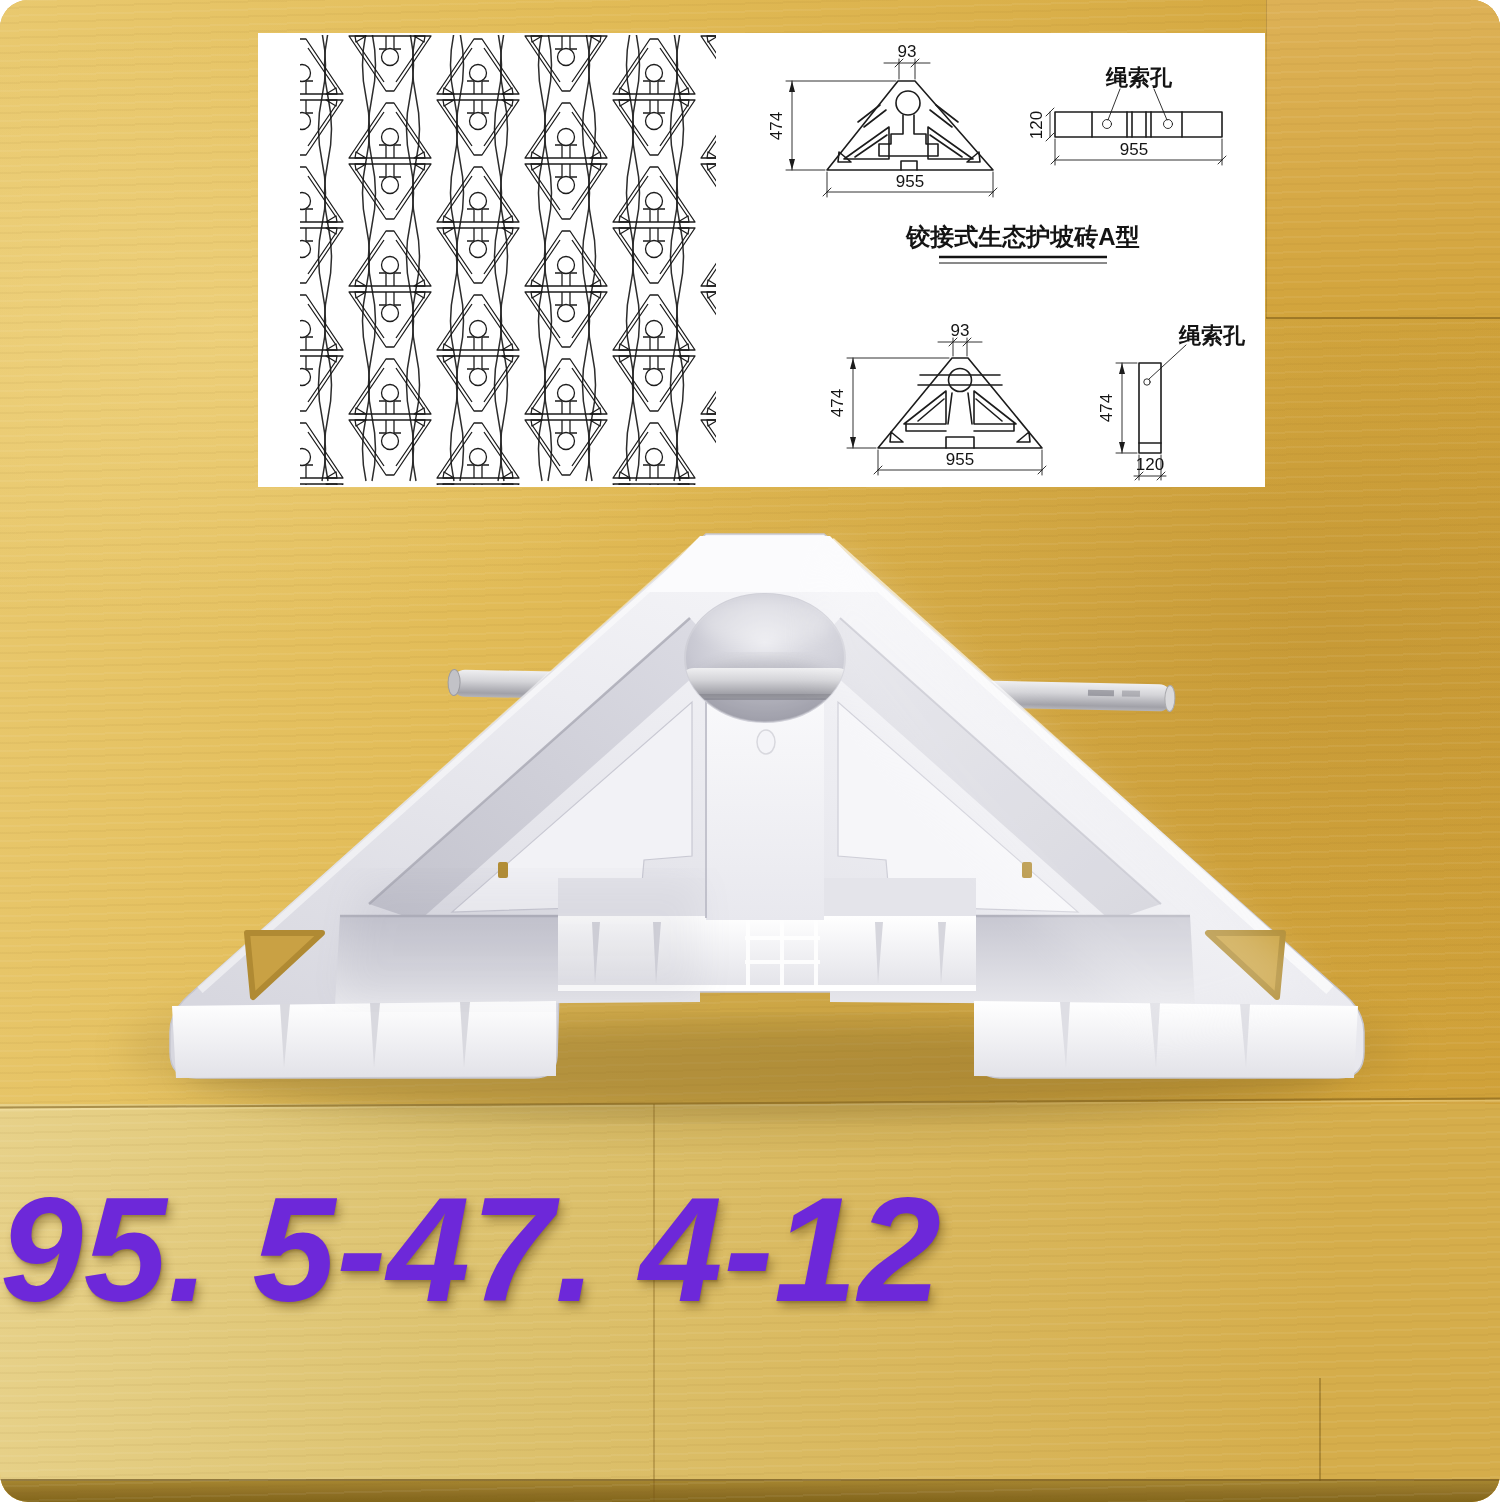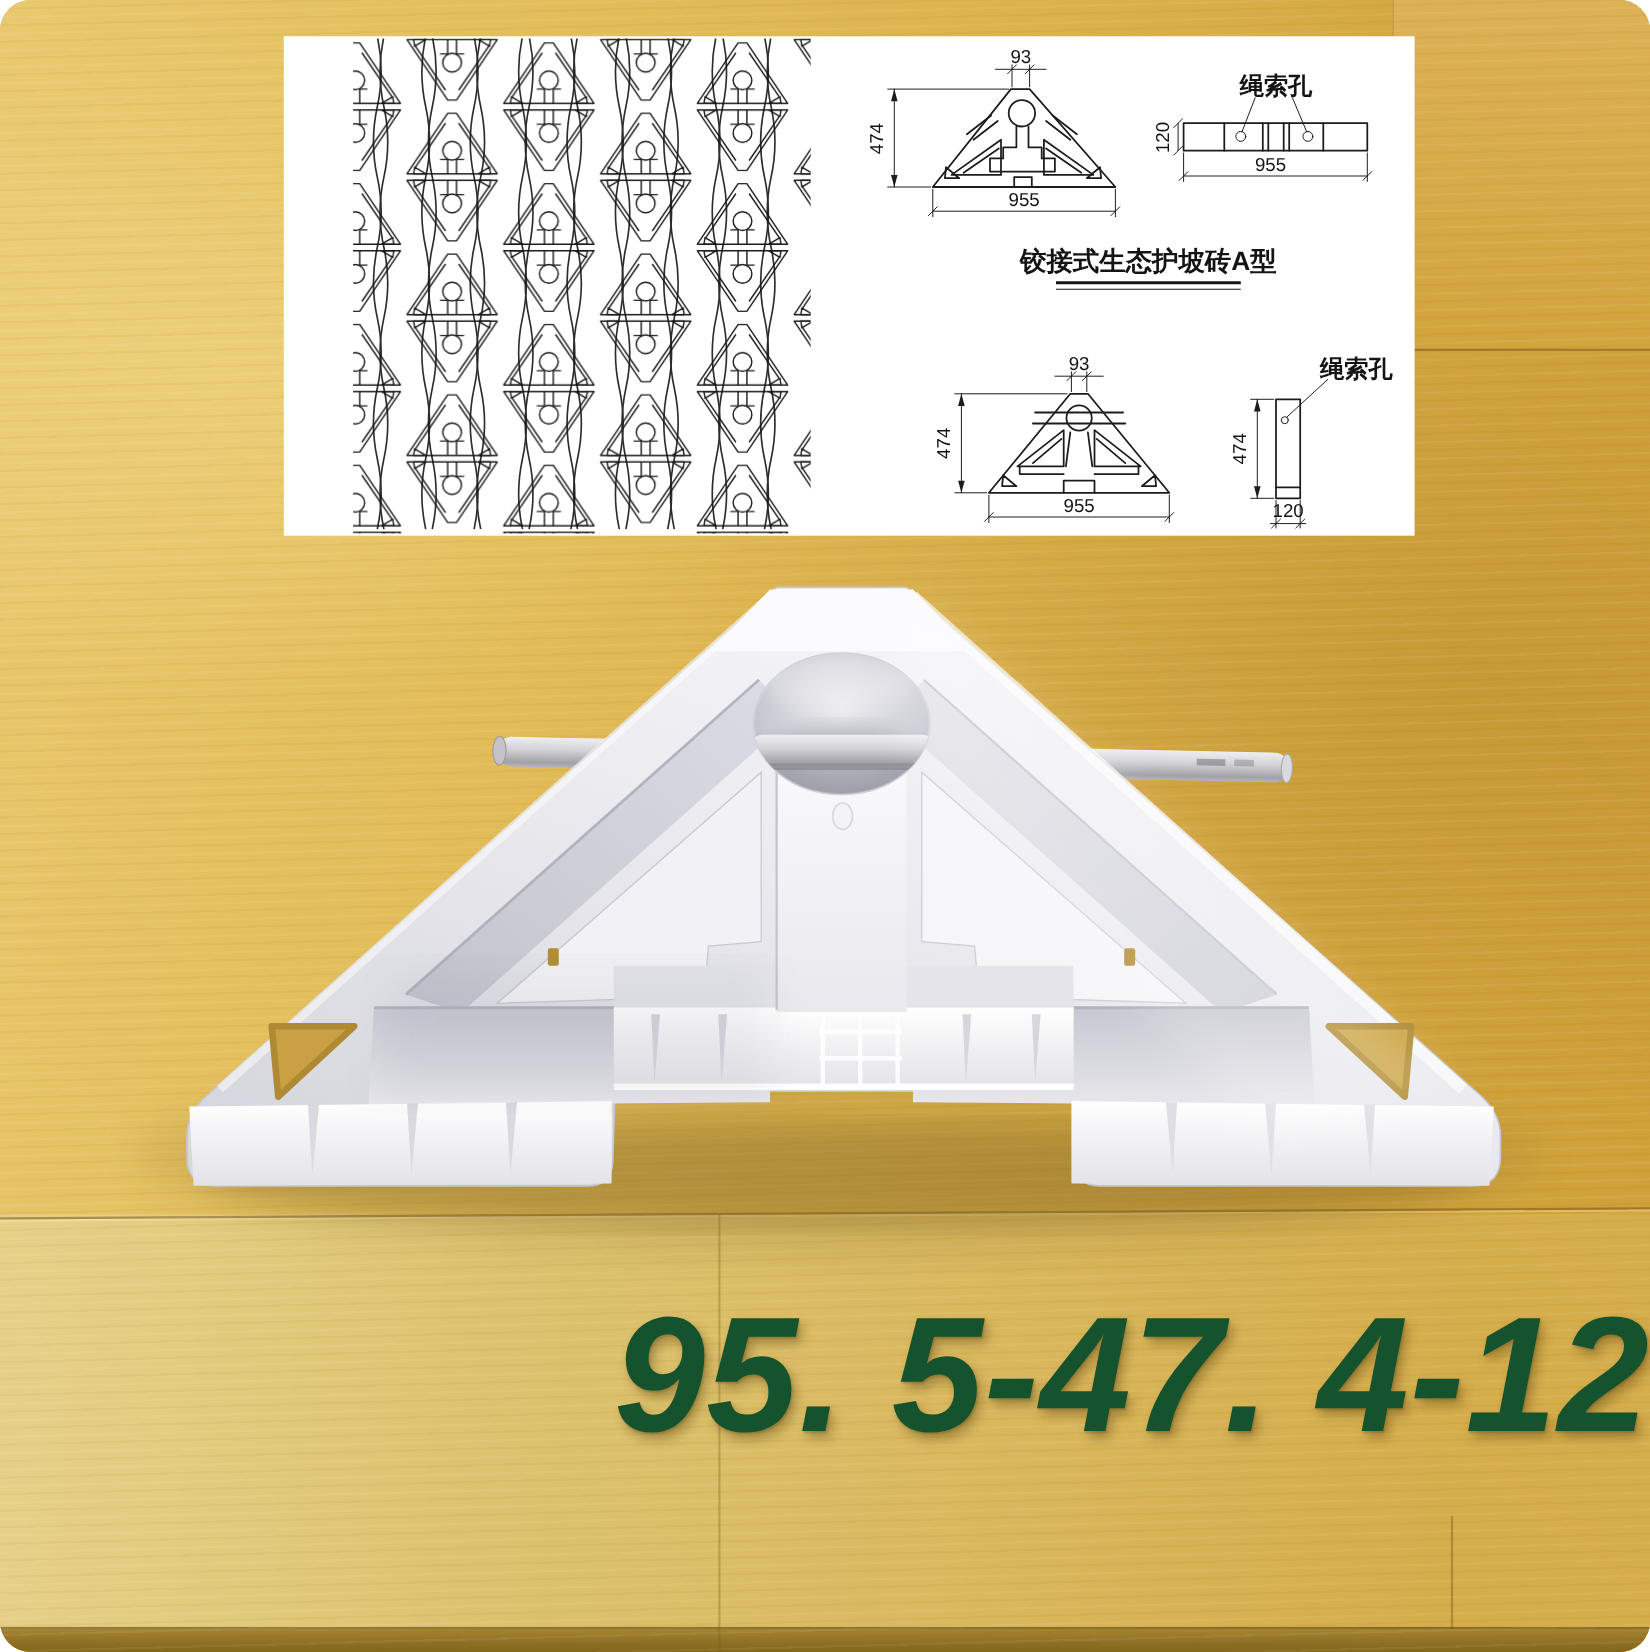--- a/index.html
+++ b/index.html
@@ -35,7 +35,7 @@
   .seam-v1{left:653px;top:1104px;width:2px;height:398px;background:rgba(120,88,22,.32);}
   .seam-v2{left:1319px;top:1378px;width:2px;height:103px;background:rgba(120,88,22,.42);}
   
-  .panel{position:absolute;left:258px;top:33px;width:1007px;height:454px;background:#ffffff;padding-left:21px;}
+  .panel{position:absolute;left:258px;top:33px;width:1007px;height:454px;background:#ffffff;}
   .panel svg{display:block;width:100%;height:100%;}
   .cad{stroke:#1c1c1c;fill:none;stroke-width:1.6;stroke-linejoin:round;stroke-linecap:round;}
   .cadthin{stroke:#1c1c1c;fill:none;stroke-width:.9;stroke-linecap:round;}

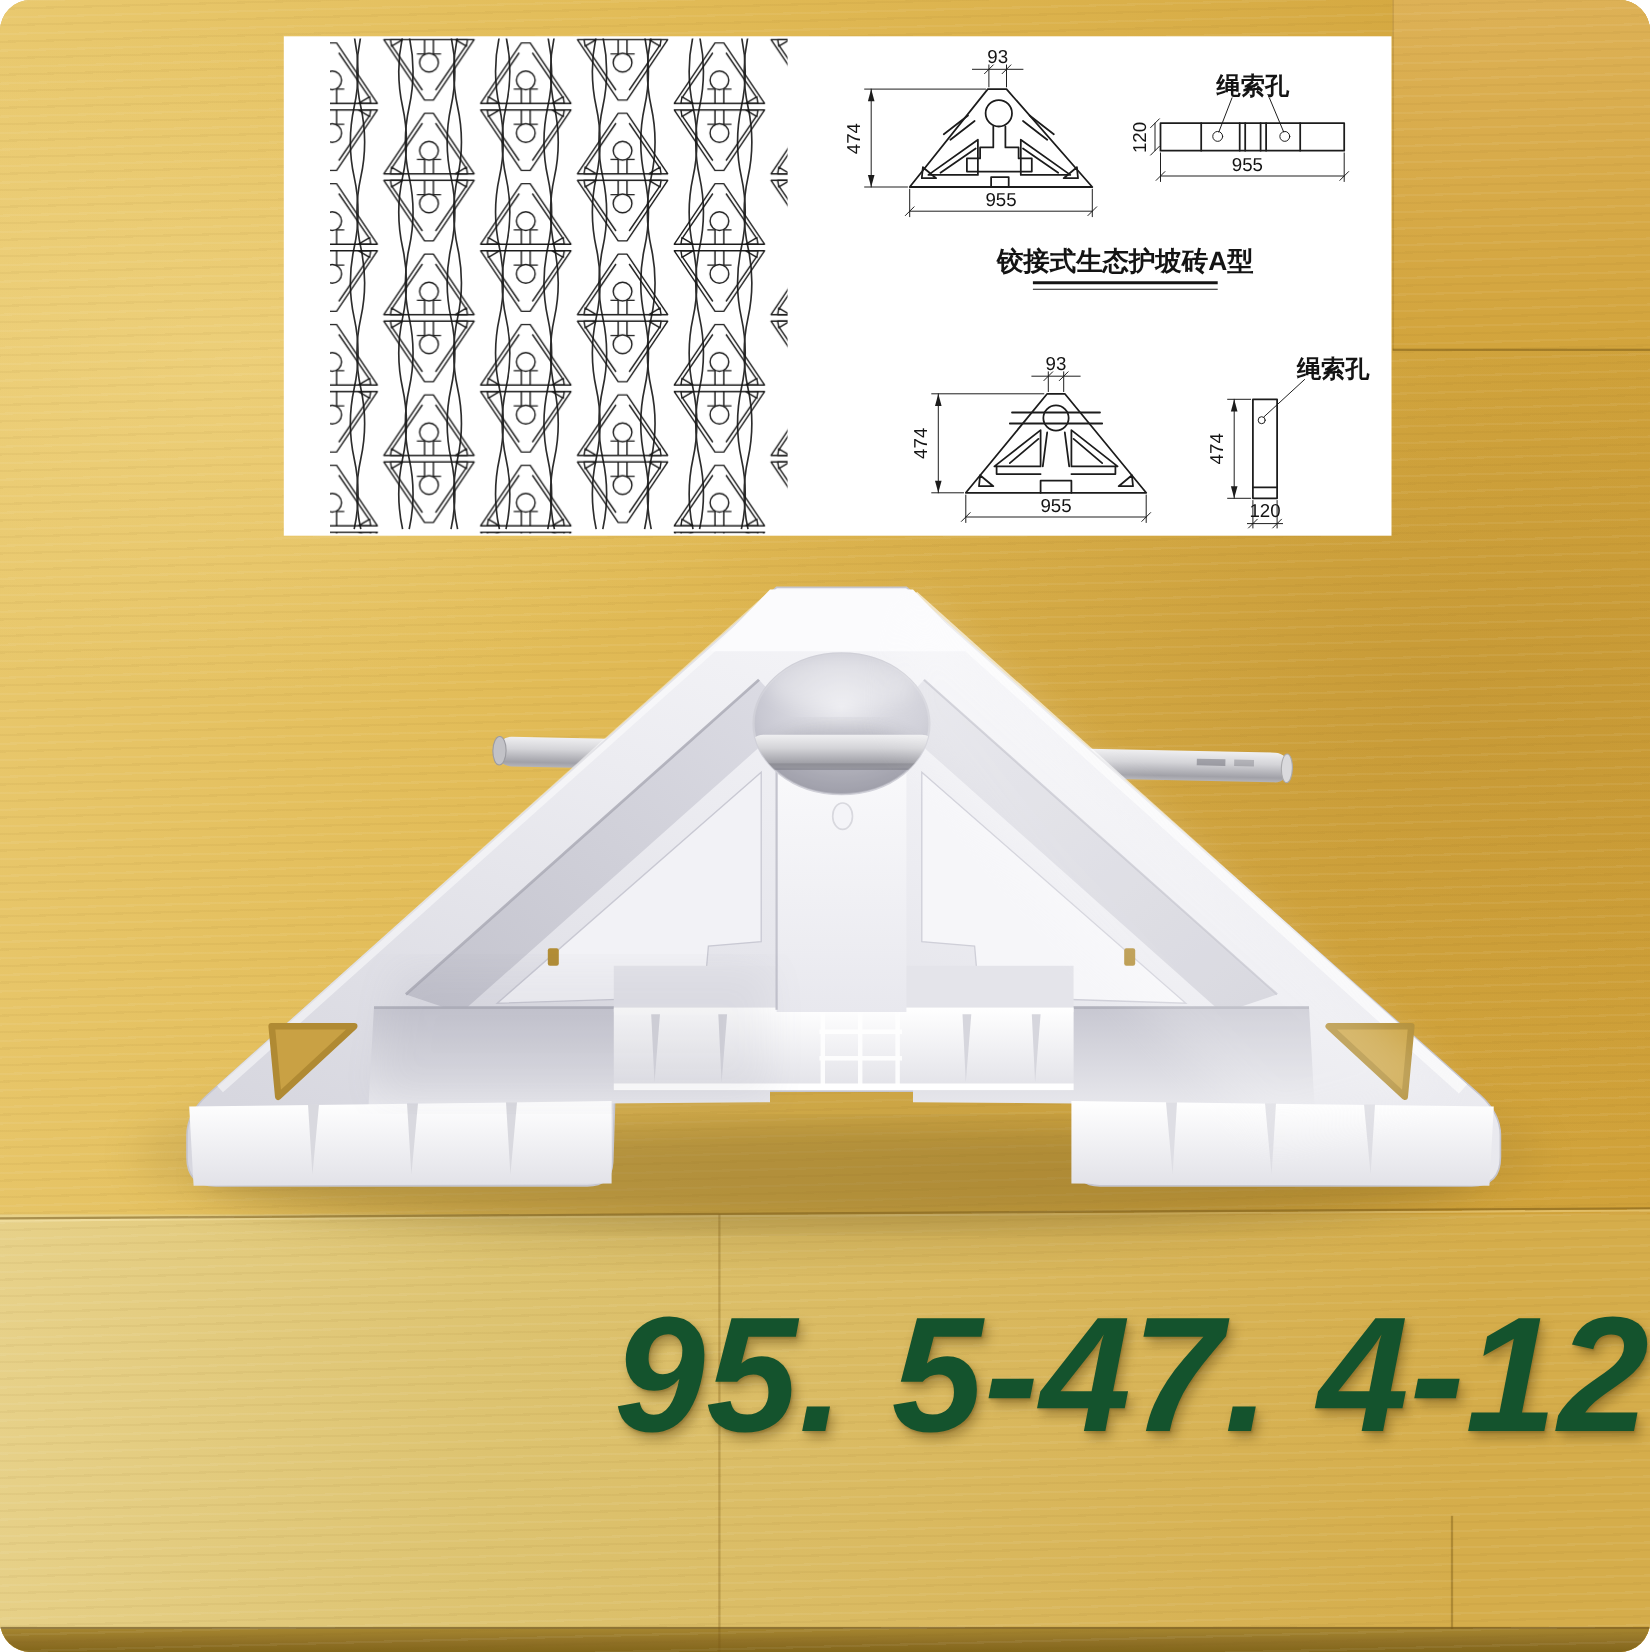--- a/index.html
+++ b/index.html
@@ -45,9 +45,9 @@
   
   .mold{position:absolute;inset:0;}
   
-  .code{position:absolute;left:0;right:0;top:1168px;text-align:right;
+  .code{position:absolute;left:0;right:0;top:1168px;text-align:left;
     font-family:"Liberation Sans",sans-serif;font-style:italic;font-weight:bold;
-    font-size:149px;line-height:1.1;color:#14532d;letter-spacing:1px;
+    font-size:149px;line-height:1.1;color:#6d28d9;letter-spacing:1px;
     text-shadow:4px 6px 10px rgba(95,72,18,.42), 1px 2px 2px rgba(95,72,18,.3);}
 </style>
 </head>

